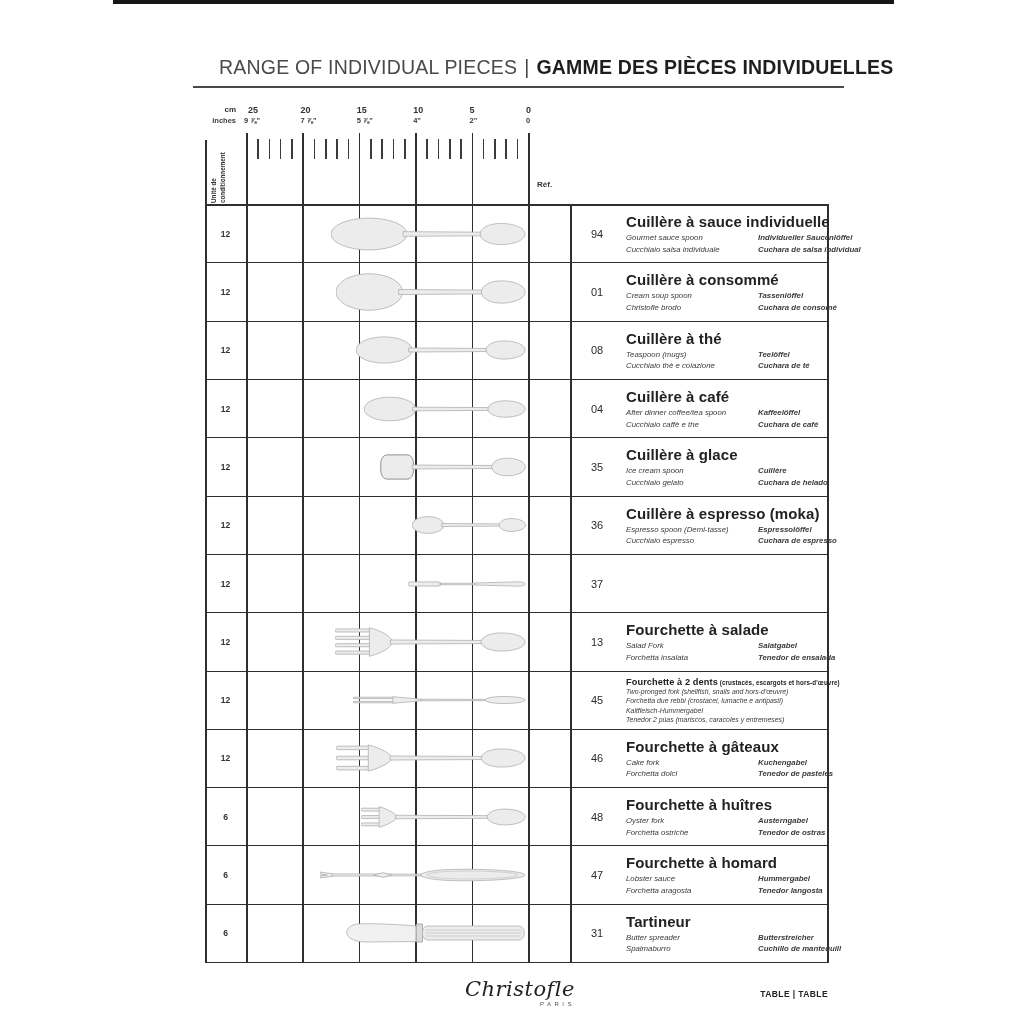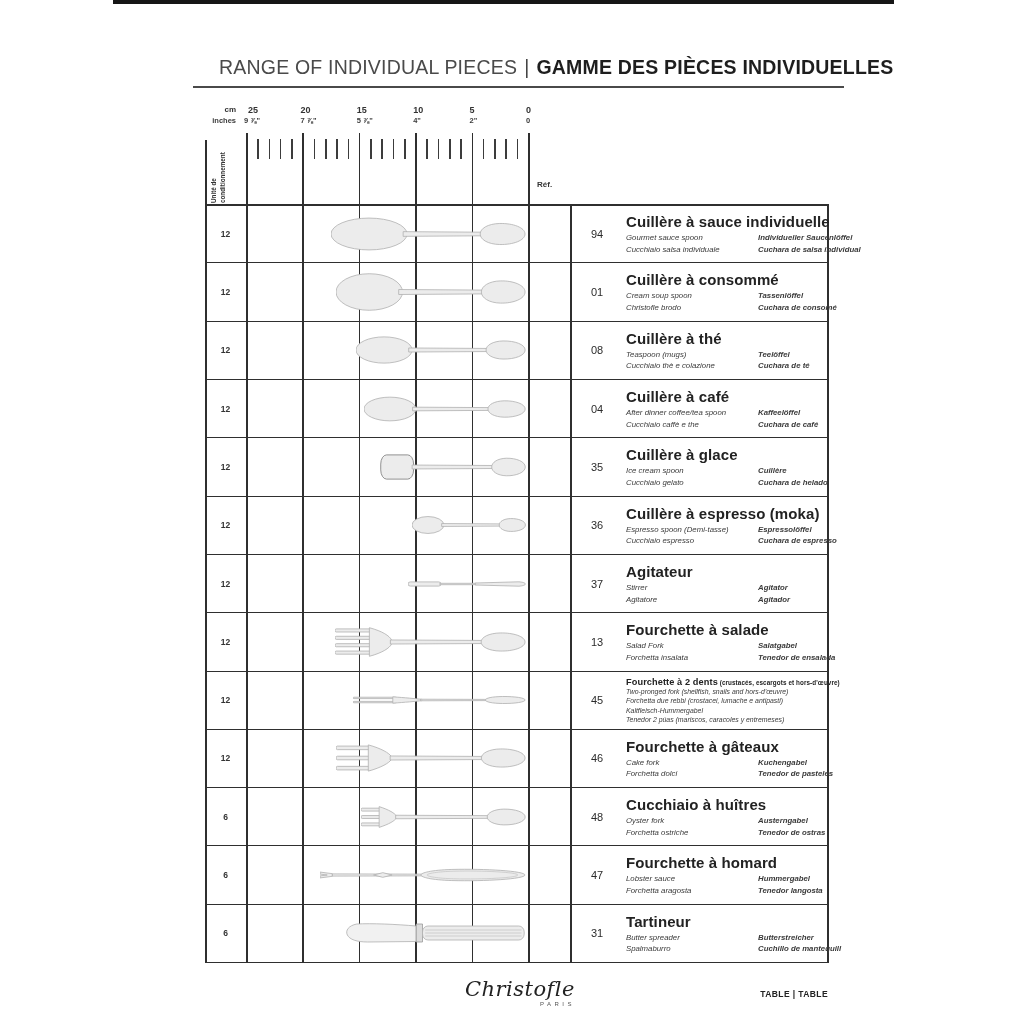--- a/index.html
+++ b/index.html
@@ -274,19 +274,6 @@
           </svg>
         </div>
     <div class="ref">37</div>
-    <div class="desc">
-      <div class="fr">Agitateur</div>
-      <div class="cols">
-        <div class="c1">
-              <div class="lang">Stirrer</div>
-              <div class="lang">Agitatore</div>
-            </div>
-        <div class="c2">
-              <div class="lang">Agitator</div>
-              <div class="lang">Agitador</div>
-            </div>
-      </div>
-    </div>
   </div>
 
   <div class="row">

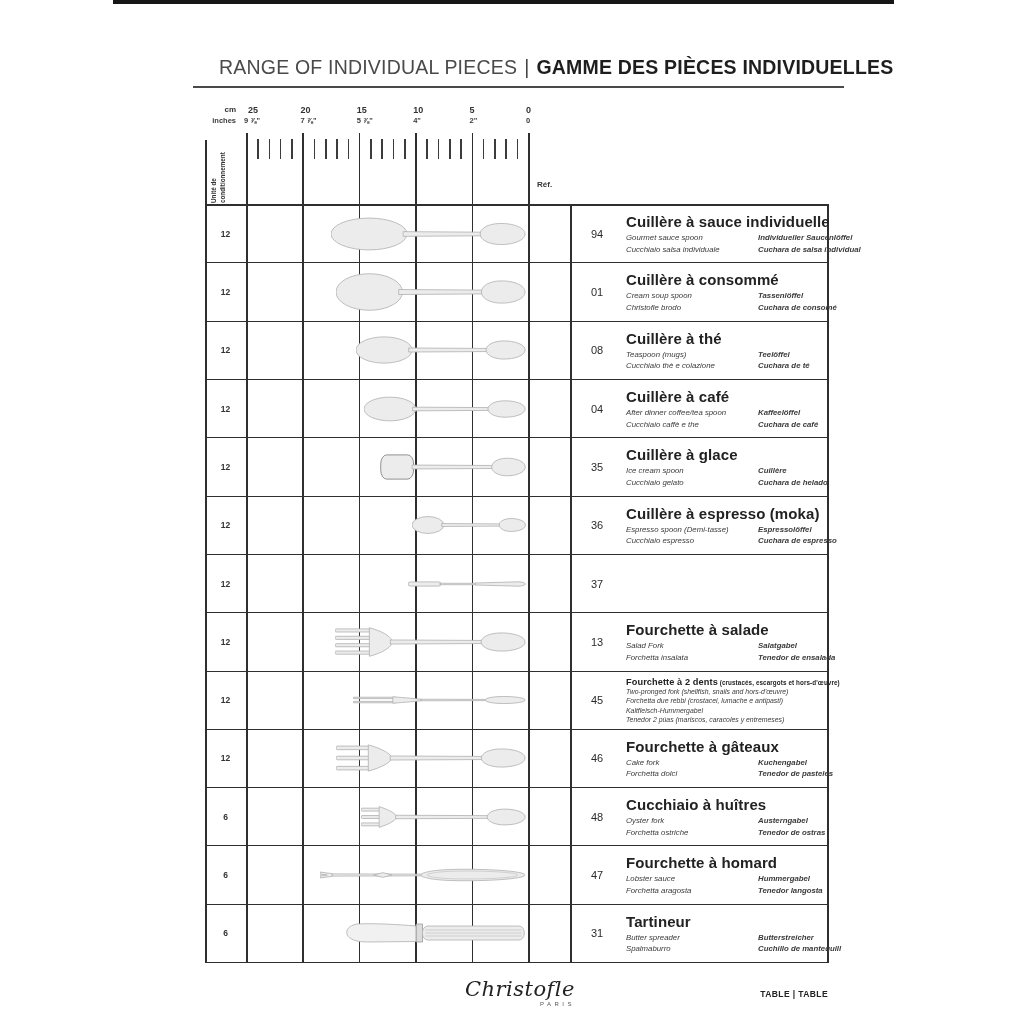--- a/index.html
+++ b/index.html
@@ -369,7 +369,7 @@
         </div>
     <div class="ref">48</div>
     <div class="desc">
-      <div class="fr">Cucchiaio à huîtres</div>
+      <div class="fr">Fourchette à huîtres</div>
       <div class="cols">
         <div class="c1">
               <div class="lang">Oyster fork</div>

